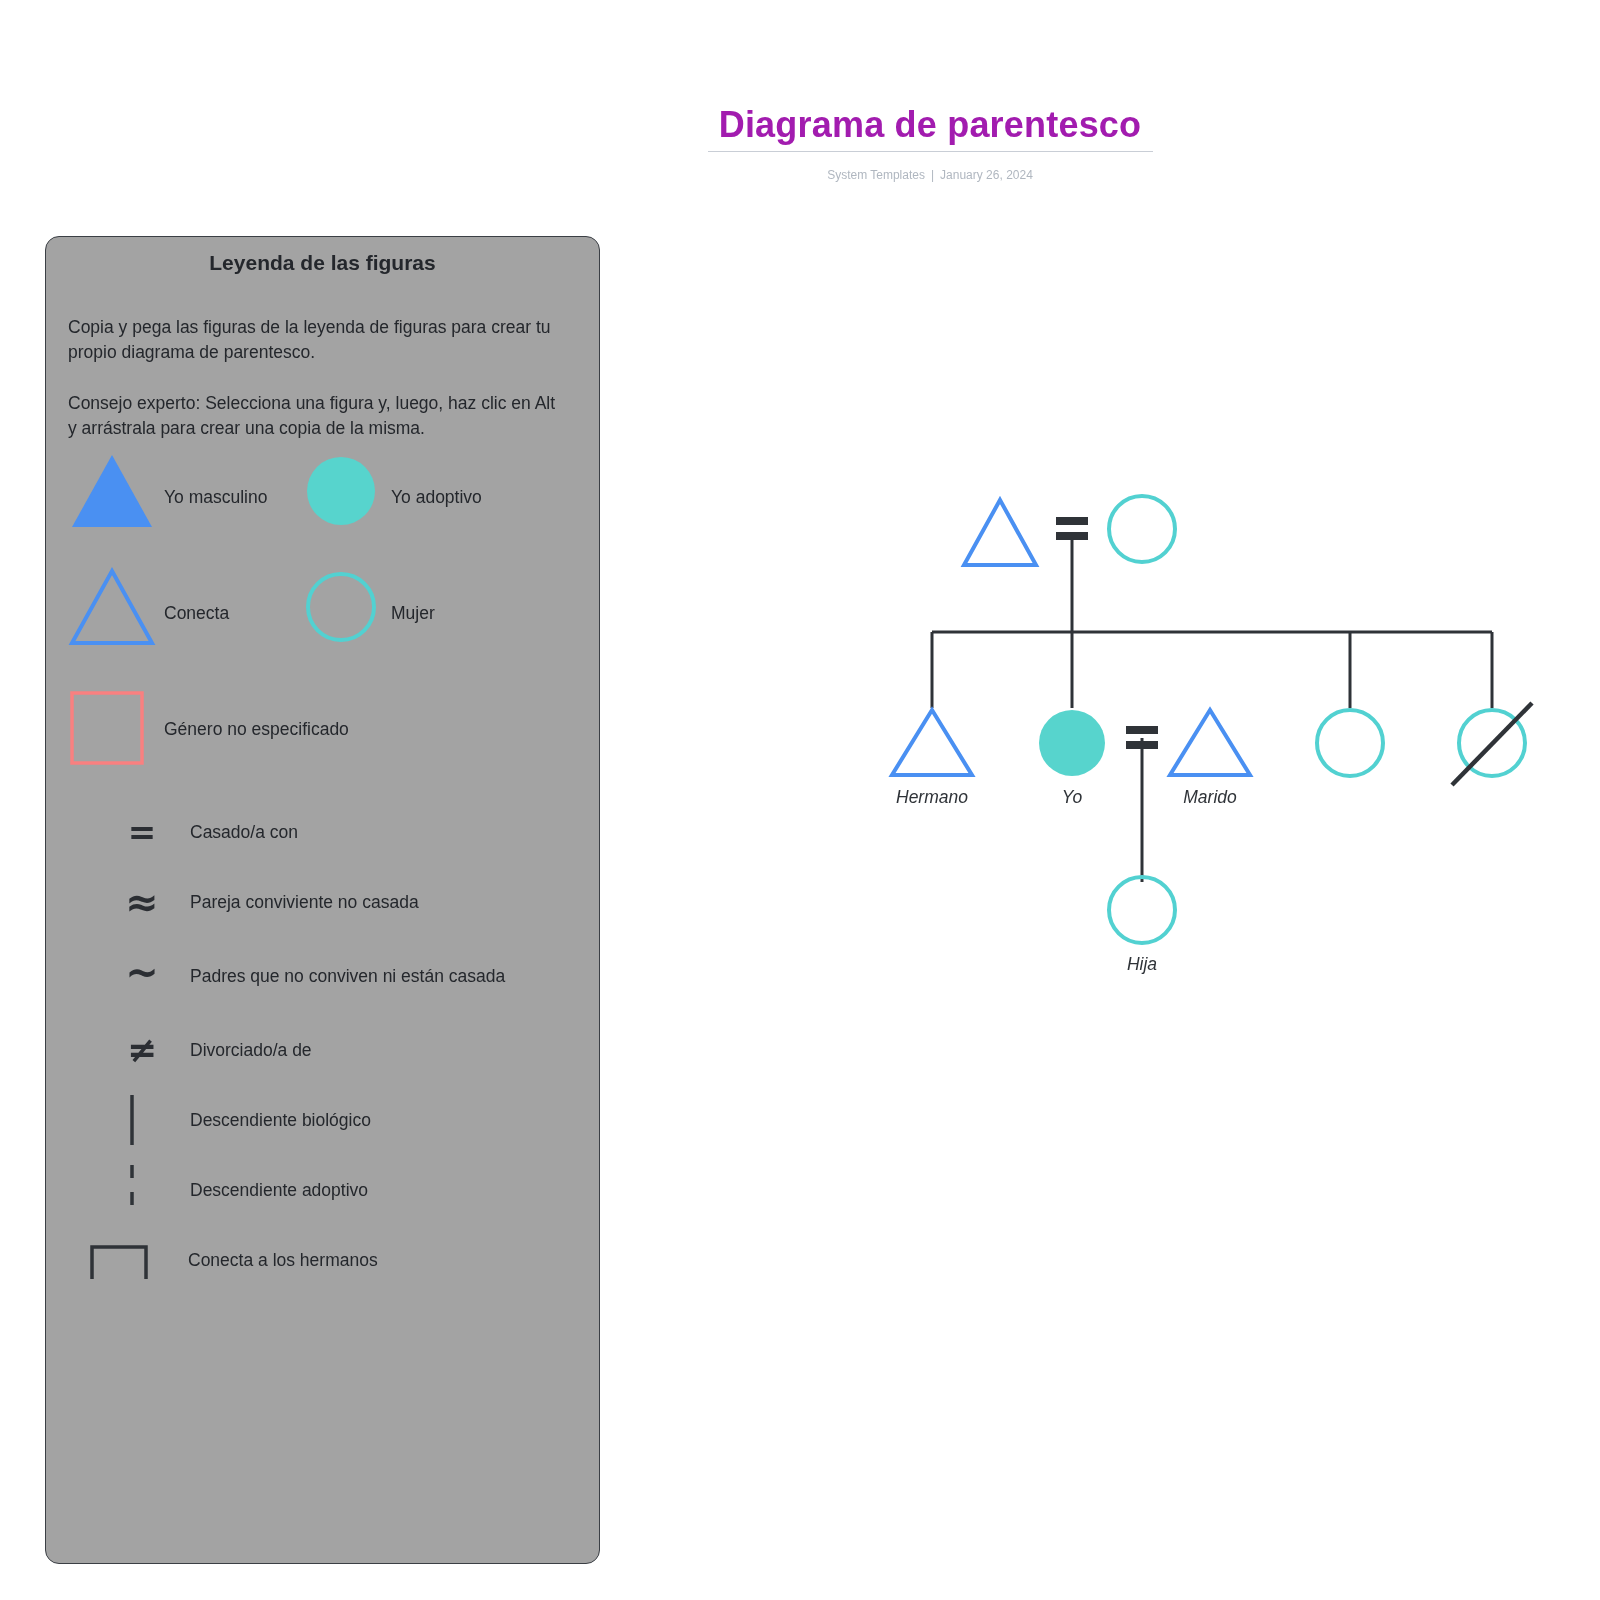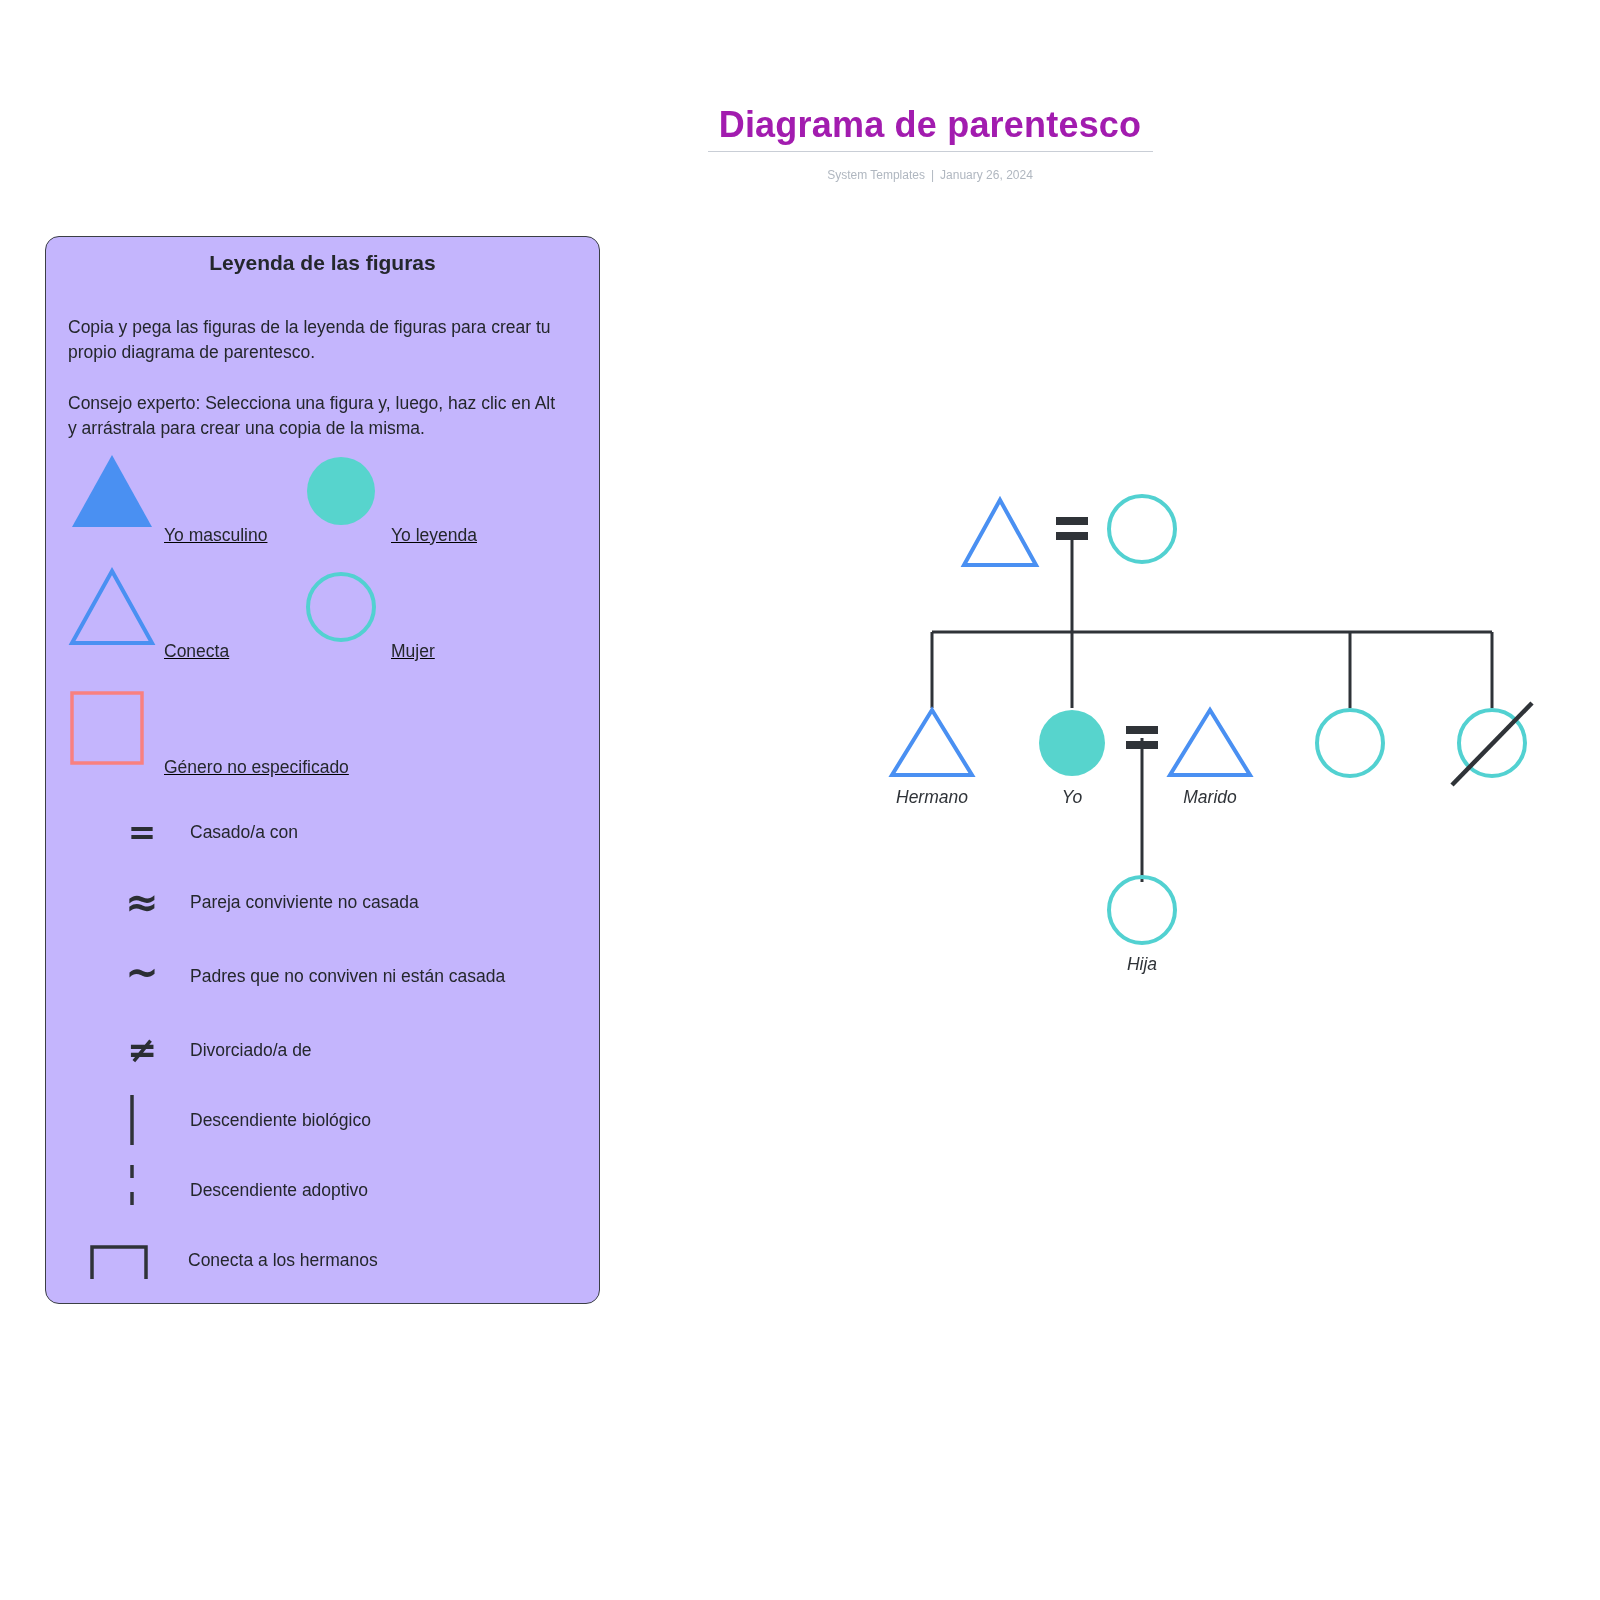--- a/index.html
+++ b/index.html
@@ -51,11 +51,11 @@
     left: 45px;
     top: 236px;
     width: 555px;
-    height: 1068px;
+    height: 1328px;
     border: 1.6px solid #3b3f45;
     border-radius: 14px;
     box-sizing: border-box;
-    background: #c4b5fd;
+    background: #a3a3a3;
   }
   #legend-title {
     text-align: center;

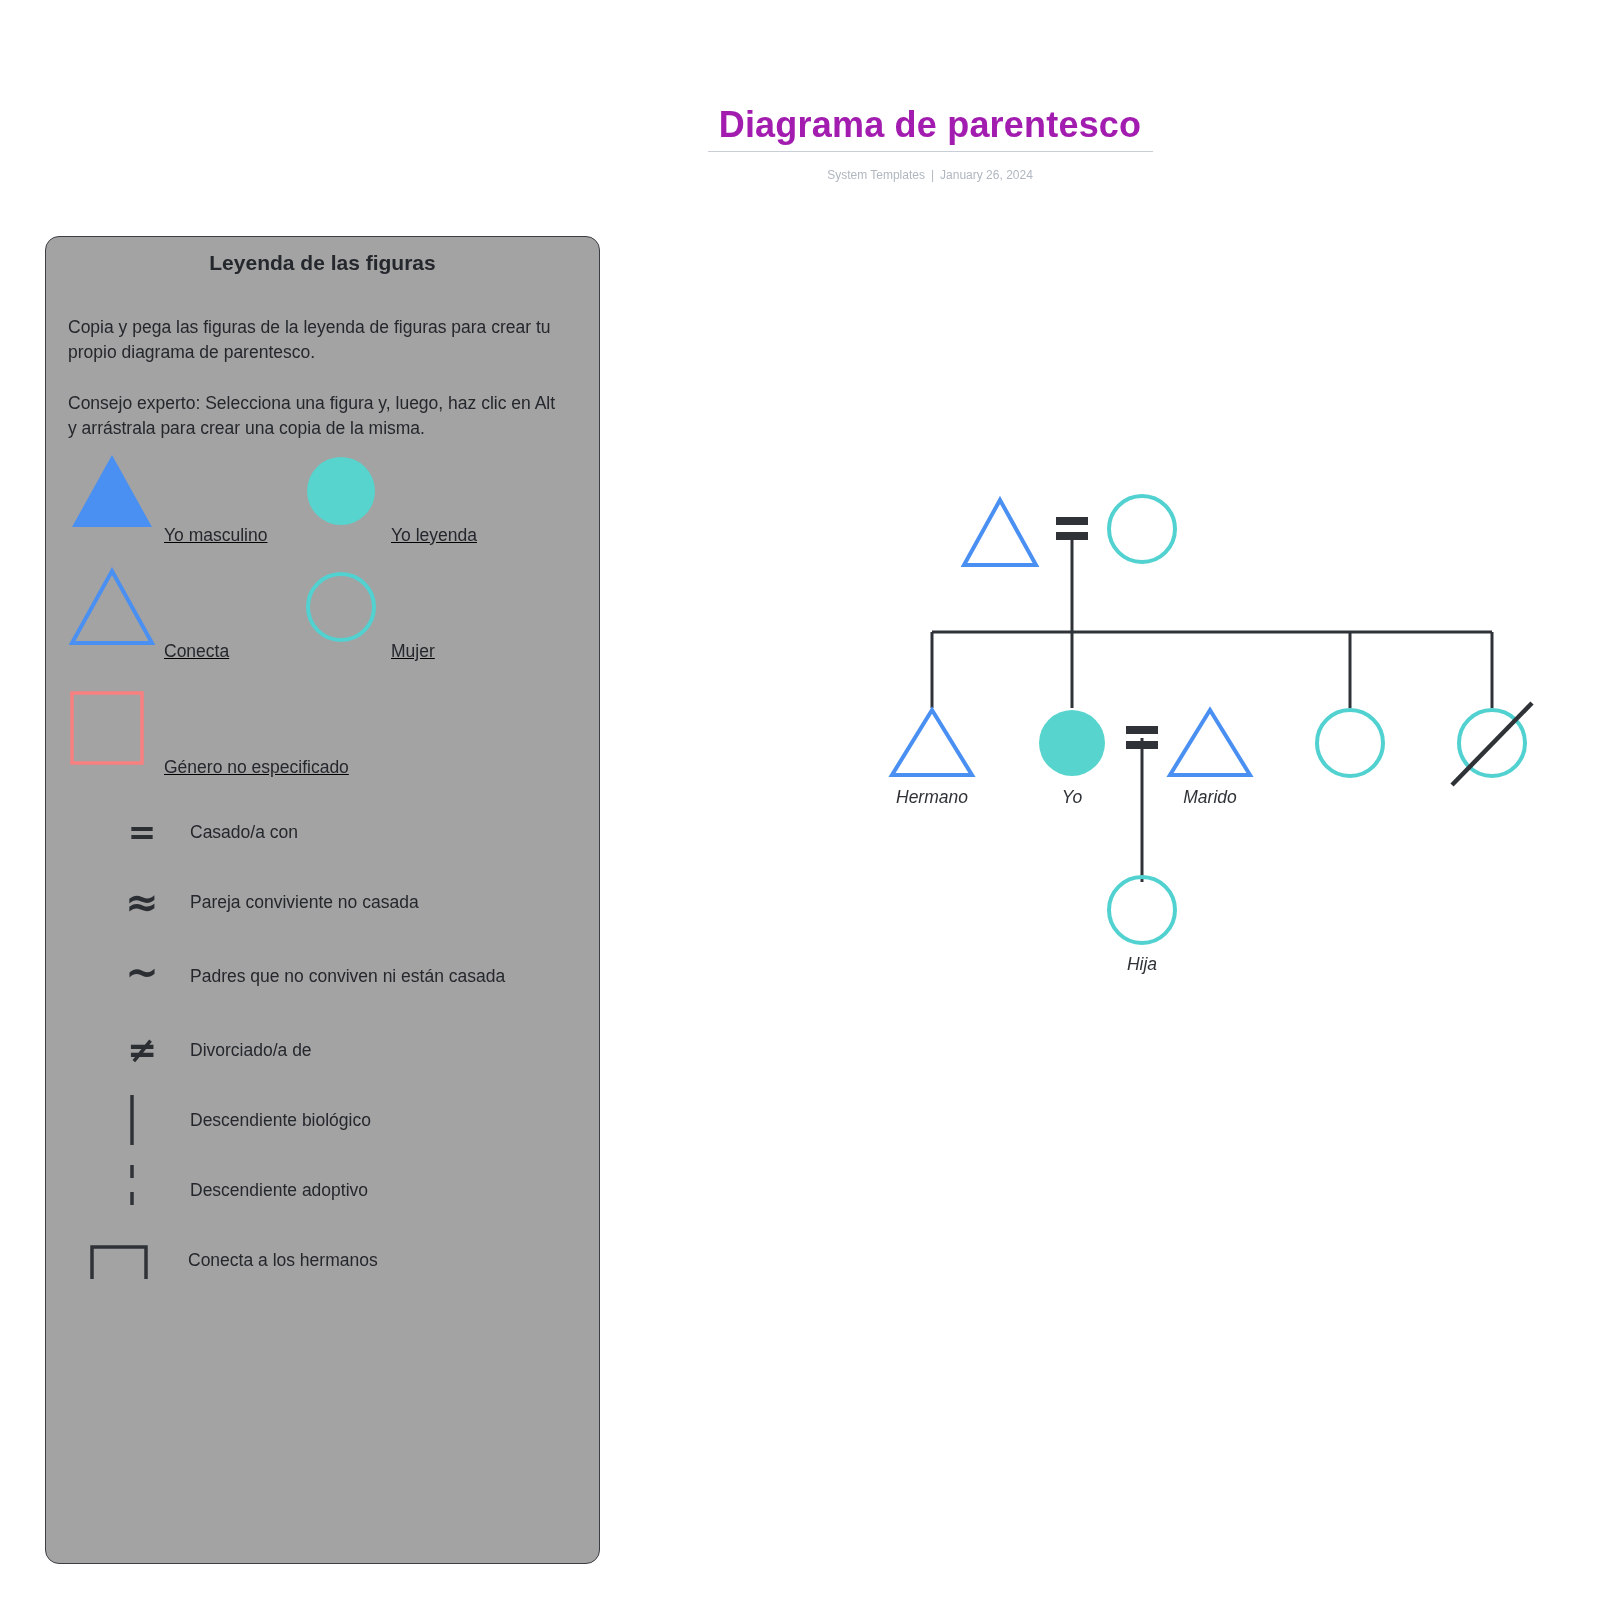--- a/index.html
+++ b/index.html
@@ -88,8 +88,7 @@
     position: absolute;
     top: 0;
     display: flex;
-    align-items: flex-end;
-    text-decoration: underline;
+    align-items: center;
   }
   .shape-cell.col-a { left: 22px; }
   .shape-cell.col-b { left: 255px; }

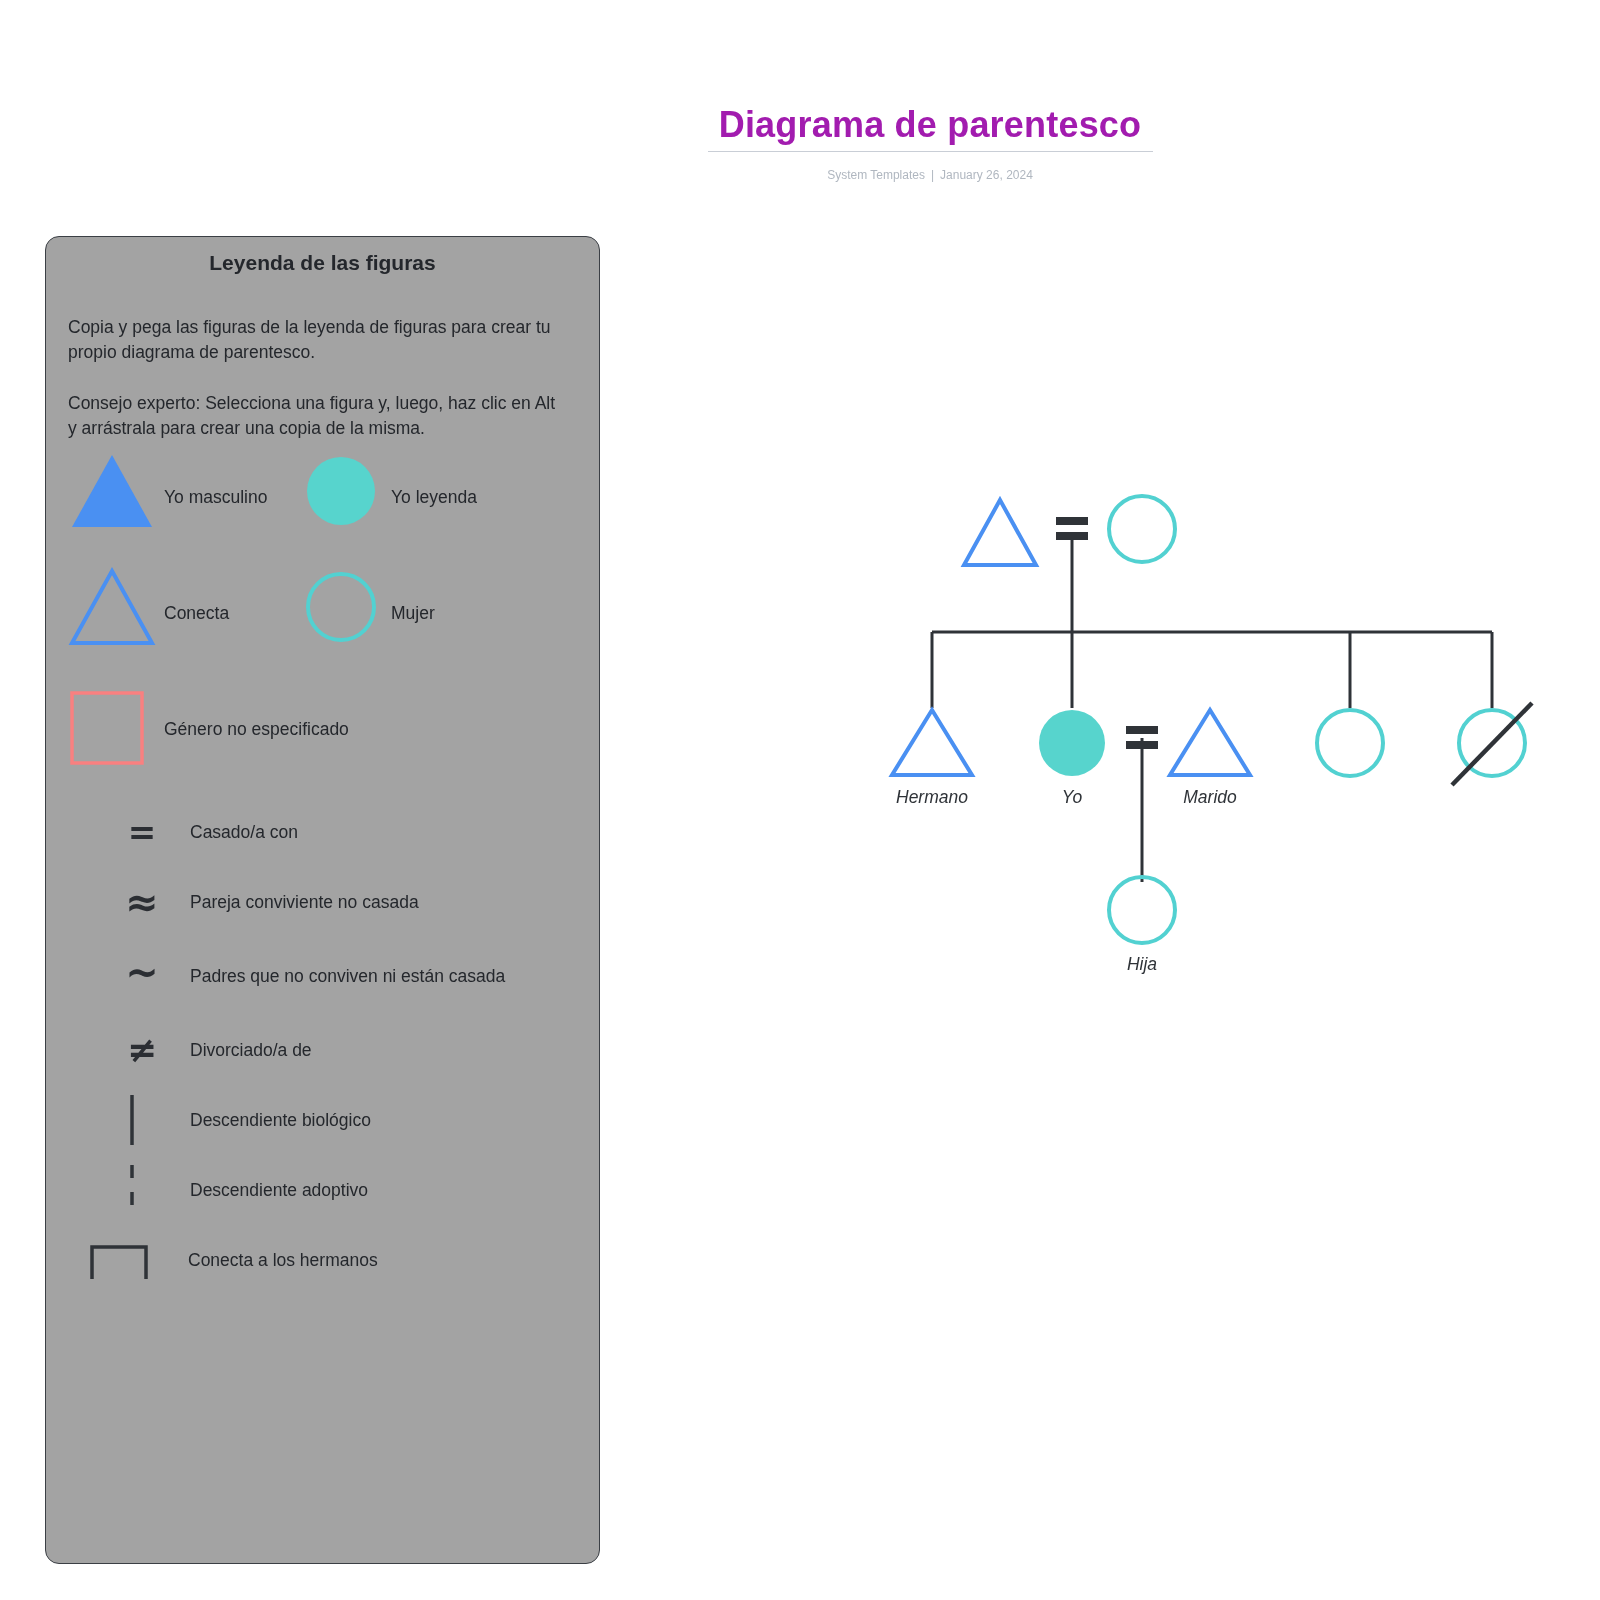--- a/index.html
+++ b/index.html
@@ -190,7 +190,7 @@
             <circle cx="40" cy="44" r="34" fill="#57d4cd"></circle>
           </svg>
         </div>
-        <div class="shape-label">Yo leyenda</div>
+        <div class="shape-label">Yo adoptivo</div>
       </div>
     </div>
 

